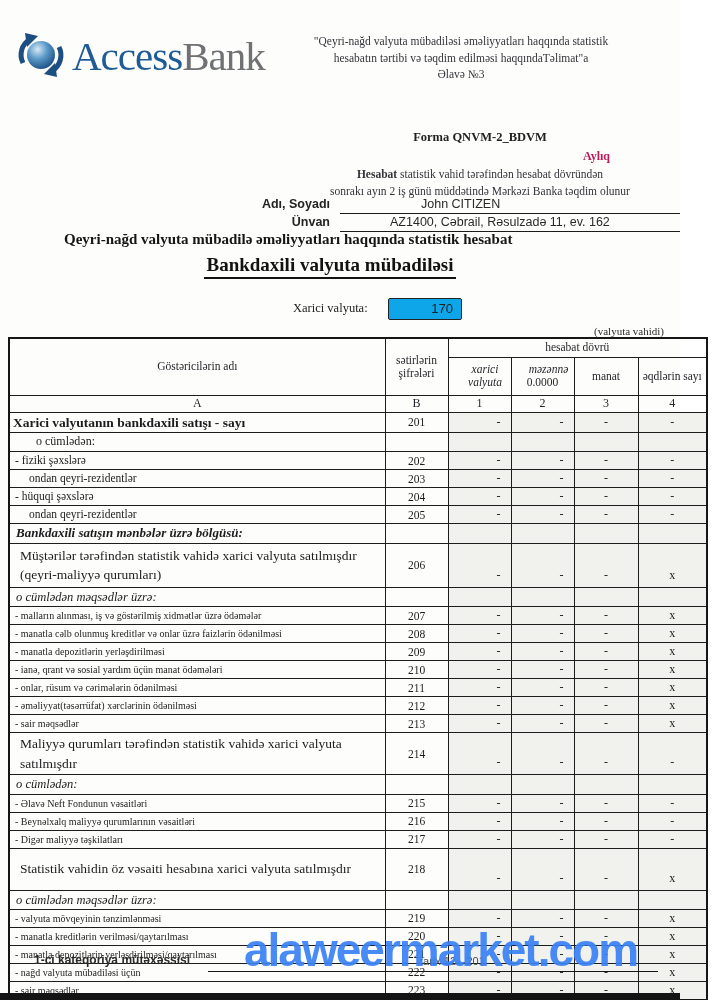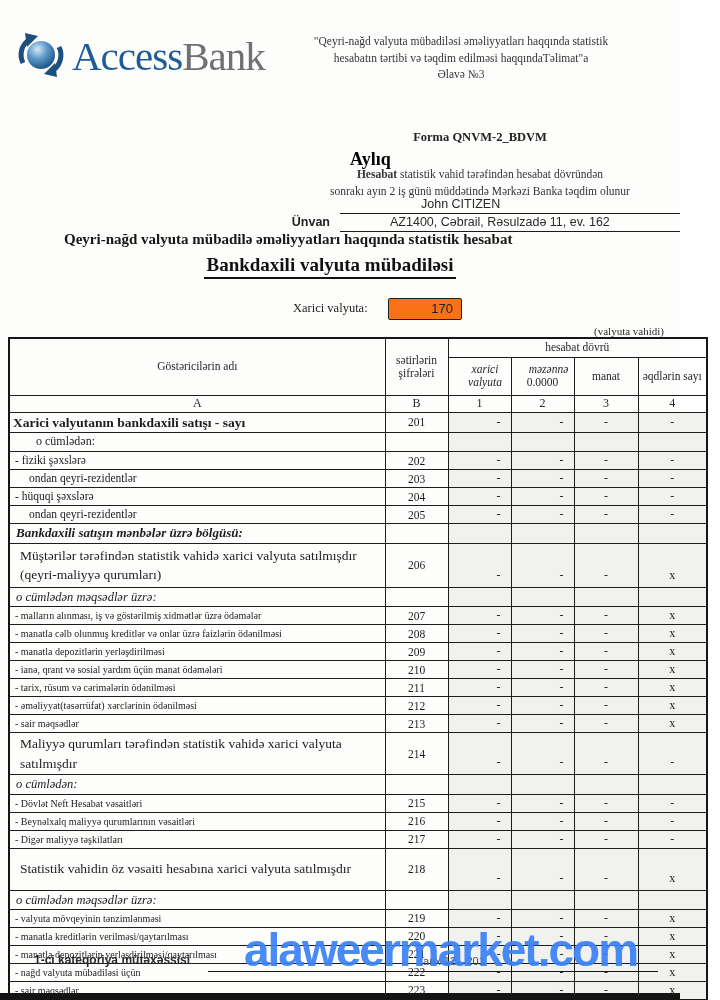--- a/index.html
+++ b/index.html
@@ -19,8 +19,8 @@
     font-family:"Liberation Serif",serif;font-size:11.5px;line-height:16.5px;color:#34343c;}
   .formcode{position:absolute;left:350px;top:130px;width:260px;text-align:center;
     font-family:"Liberation Serif",serif;font-weight:bold;font-size:12.5px;color:#222;}
-  .periodicity{position:absolute;left:350px;top:149px;width:260px;text-align:left;
-    font-family:"Liberation Serif",serif;font-weight:bold;font-size:18px;color:#000000;}
+  .periodicity{position:absolute;left:350px;top:149px;width:260px;text-align:right;
+    font-family:"Liberation Serif",serif;font-weight:bold;font-size:12px;color:#be185d;}
   .submission{position:absolute;left:295px;top:166px;width:370px;text-align:center;
     font-family:"Liberation Serif",serif;font-size:11.5px;line-height:16.5px;color:#33333a;}
   .submission b{font-weight:bold;}

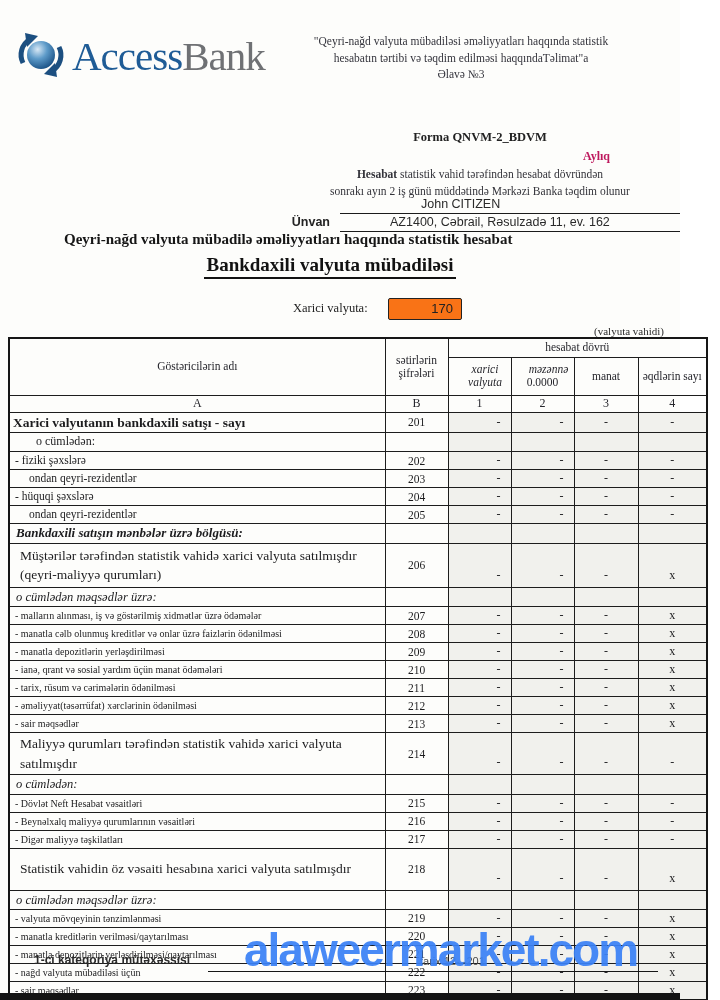--- a/index.html
+++ b/index.html
@@ -119,6 +119,7 @@
     <div>sonrakı ayın 2 iş günü müddətində Mərkəzi Banka təqdim olunur</div>
   </div>
 
+  <div class="id-label" style="top:197px;">Adı, Soyadı</div>
   <div class="id-value" style="left:421px;top:197px;">John CITIZEN</div>
   <div class="id-line" style="top:213px;"></div>
 

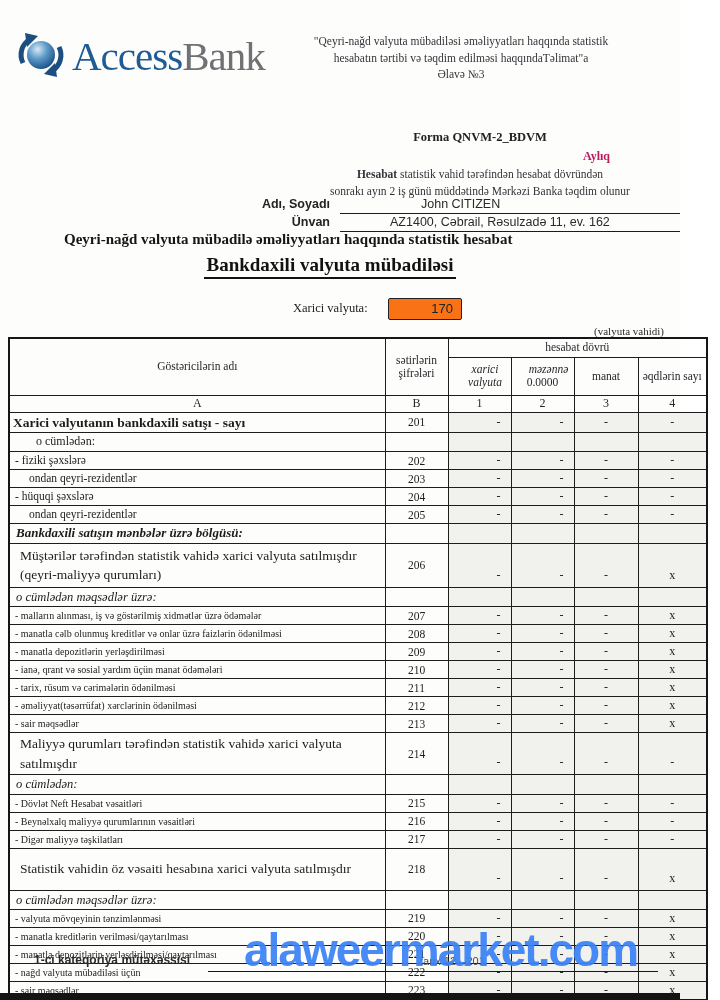--- a/index.html
+++ b/index.html
@@ -39,7 +39,7 @@
 
   .currency-label{position:absolute;left:293px;top:301px;font-family:"Liberation Serif",serif;font-size:12.5px;color:#222;}
   .currency-box{position:absolute;left:388px;top:298px;width:64px;height:20px;border:1.5px solid #232323;
-    border-radius:2px;background:#f97316;text-align:right;font-family:"Liberation Sans",sans-serif;
+    border-radius:2px;background:#0ea5e9;text-align:right;font-family:"Liberation Sans",sans-serif;
     font-size:13px;color:#222;line-height:20px;padding-right:8px;}
   .unit-note{position:absolute;right:16px;top:325px;font-family:"Liberation Serif",serif;font-size:11px;color:#2c2c2c;}
 

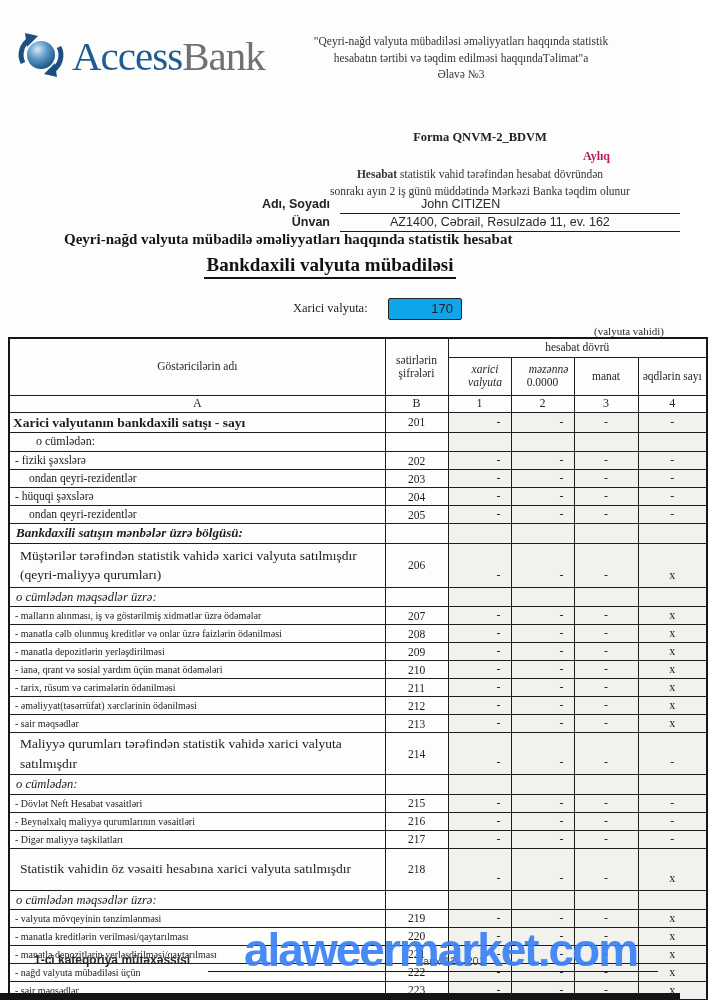--- a/index.html
+++ b/index.html
@@ -282,7 +282,7 @@
             <td class="c-val v4">x</td>
           </tr>
           <tr style="height: 15px;">
-            <td class="c-lbl t-detail">- tarix, rüsum və cərimələrin ödənilməsi</td>
+            <td class="c-lbl t-detail">- onlar, rüsum və cərimələrin ödənilməsi</td>
             <td class="c-code">211</td>
             <td class="c-val v1">-</td>
             <td class="c-val v2">-</td>

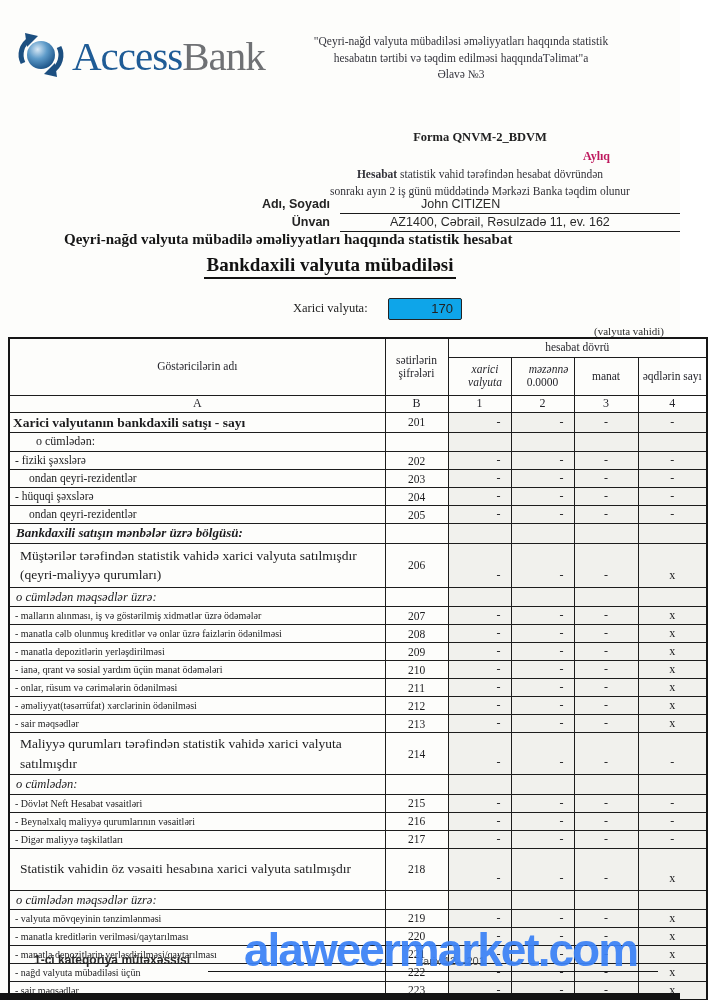--- a/index.html
+++ b/index.html
@@ -322,7 +322,7 @@
             <td class="c-val v4"></td>
           </tr>
           <tr style="height: 15px;">
-            <td class="c-lbl t-detail">- Dövlət Neft Hesabat vəsaitləri</td>
+            <td class="c-lbl t-detail">- Əlavə Neft Fondunun vəsaitləri</td>
             <td class="c-code">215</td>
             <td class="c-val v1">-</td>
             <td class="c-val v2">-</td>

